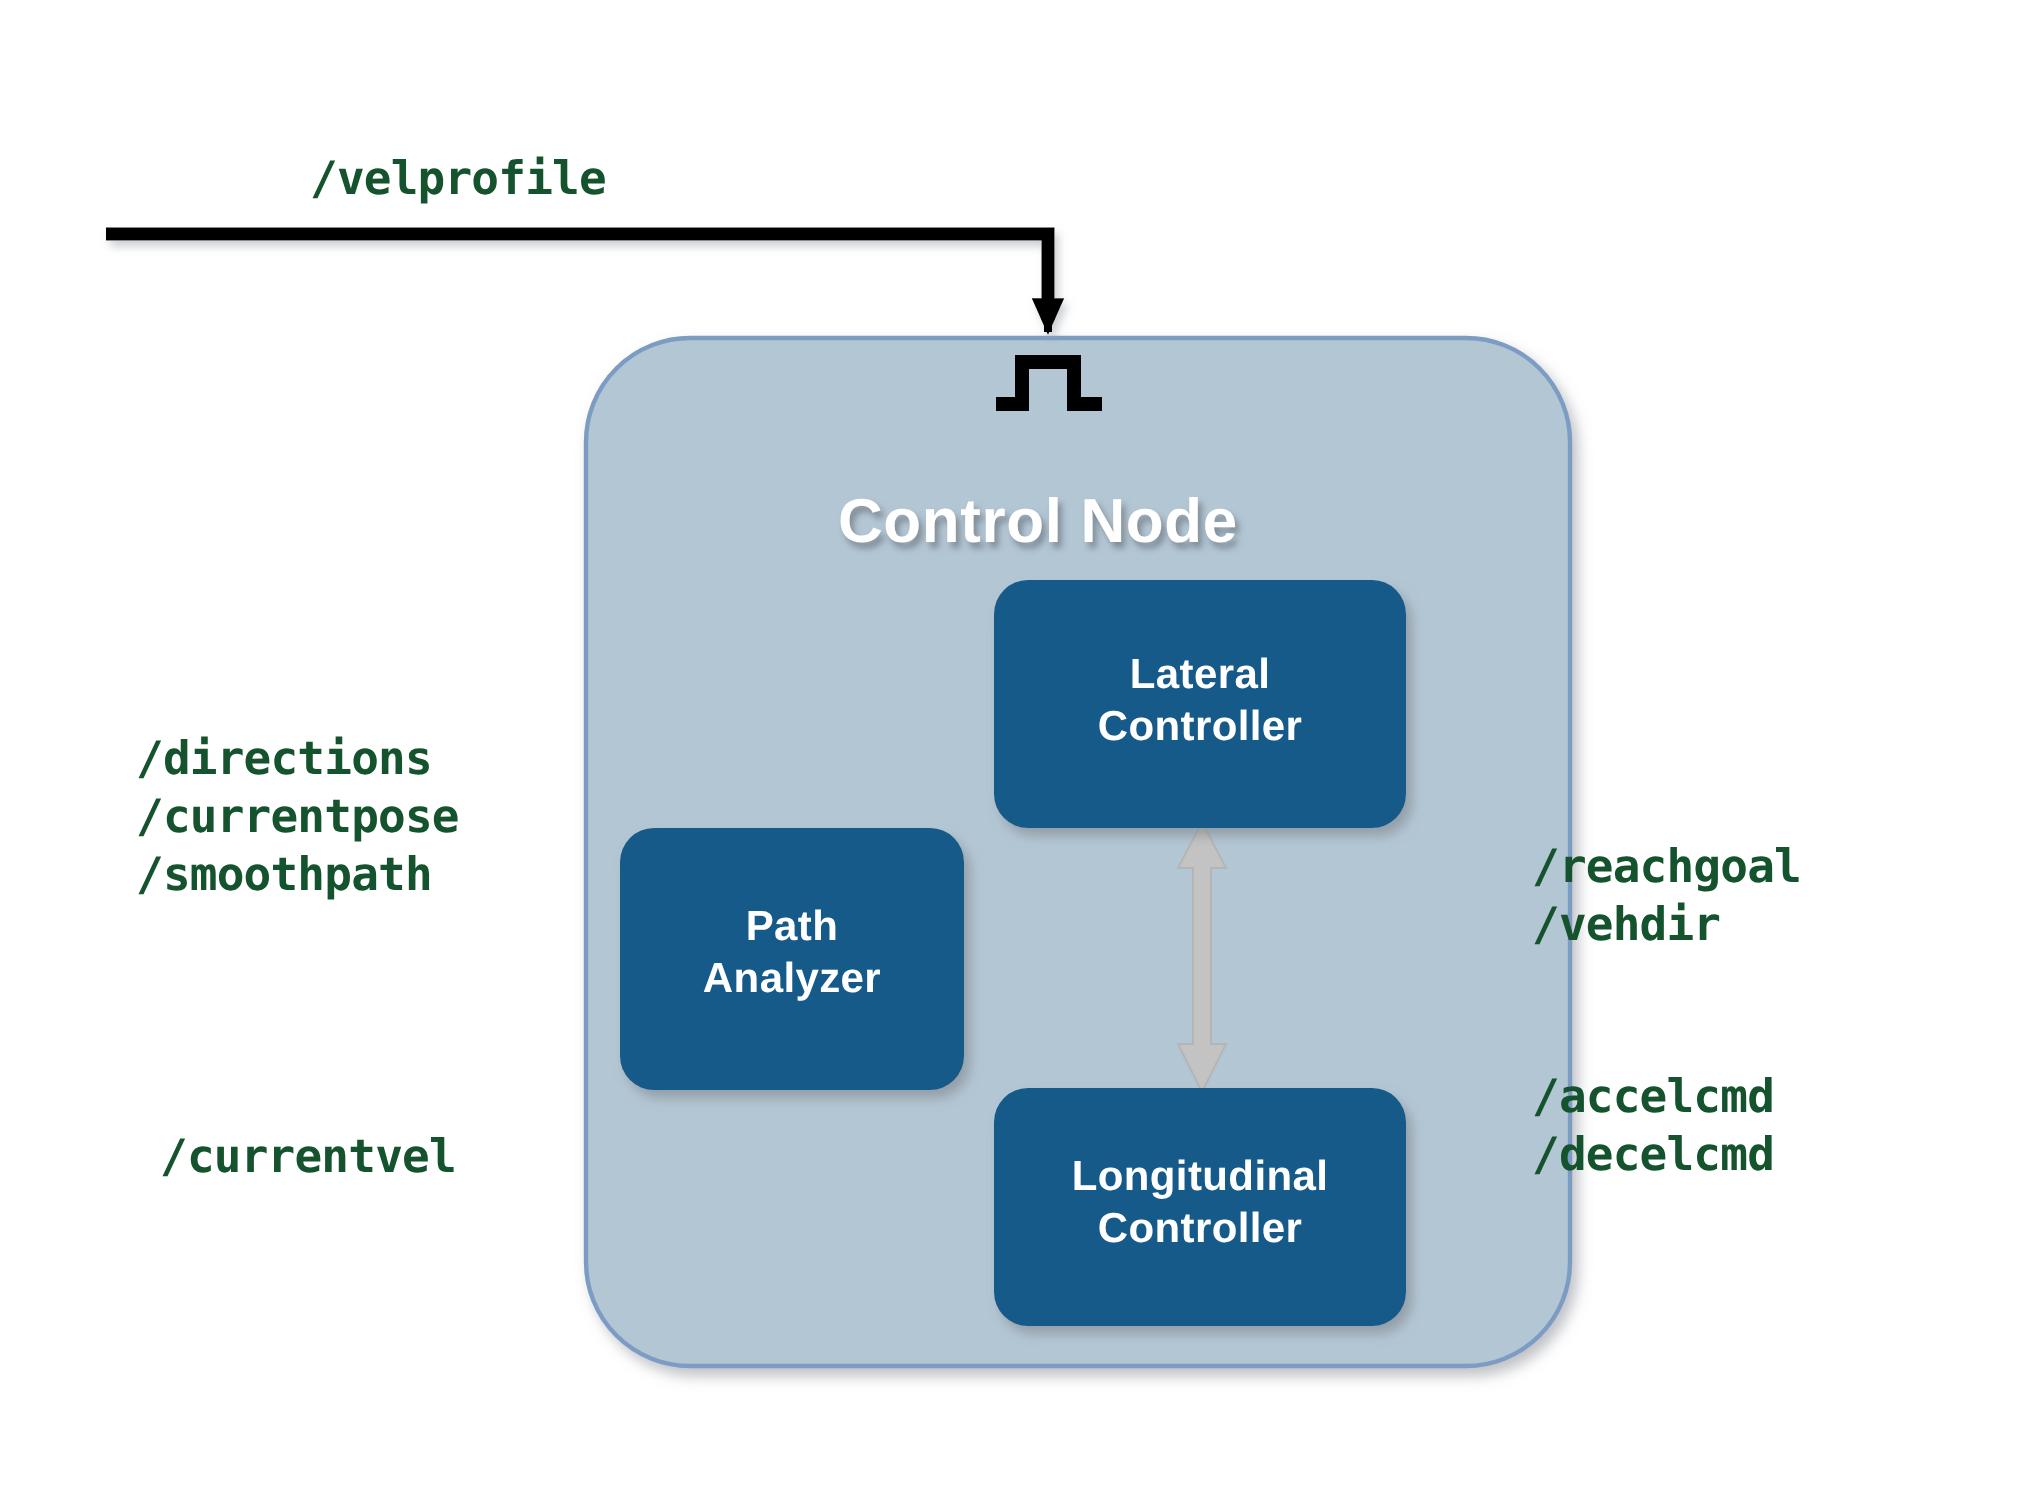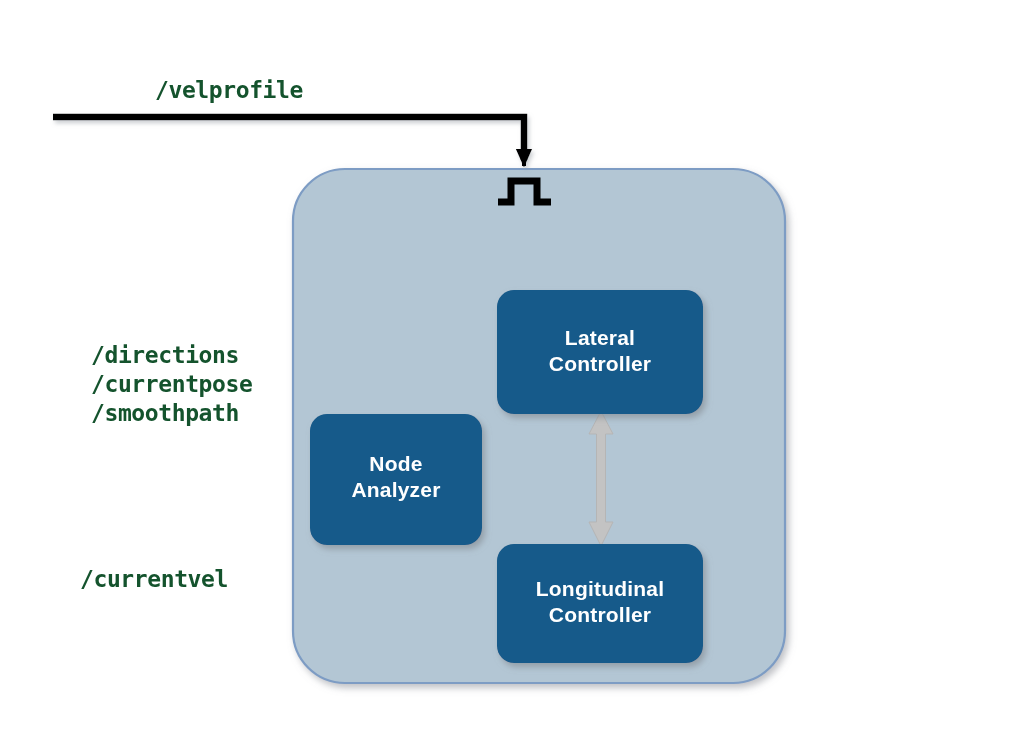--- a/index.html
+++ b/index.html
@@ -131,6 +131,7 @@
     </g>
   </svg>
 
+  <div class="node-title" style="left:419px; top:243px;">Control Node</div>
 
   <div class="block-label" style="left:497px; top:325px; width:206px;">Lateral
 Controller</div>

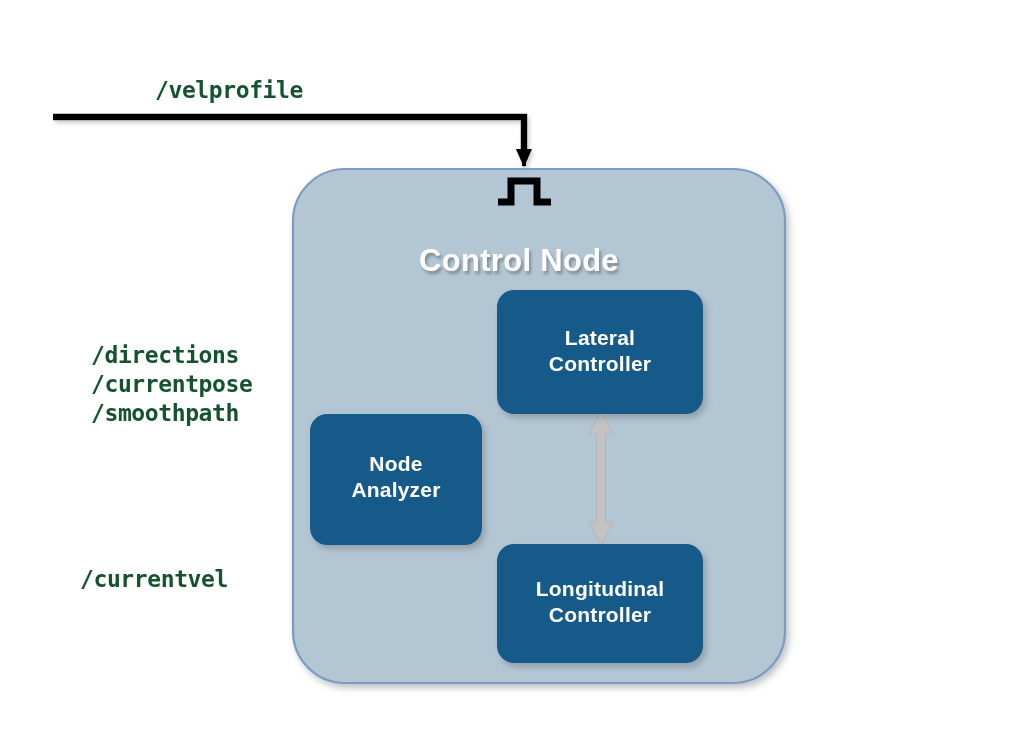--- a/index.html
+++ b/index.html
@@ -144,7 +144,7 @@
 
   <div class="topic-label" style="left:155px; top:76px;">/velprofile</div>
 
-  <div class="topic-label" style="left:68px; top:341px;margin-left:23px;">/directions
+  <div class="topic-label" style="left:68px; top:366px;">/directions
 /currentpose
 /smoothpath</div>
 

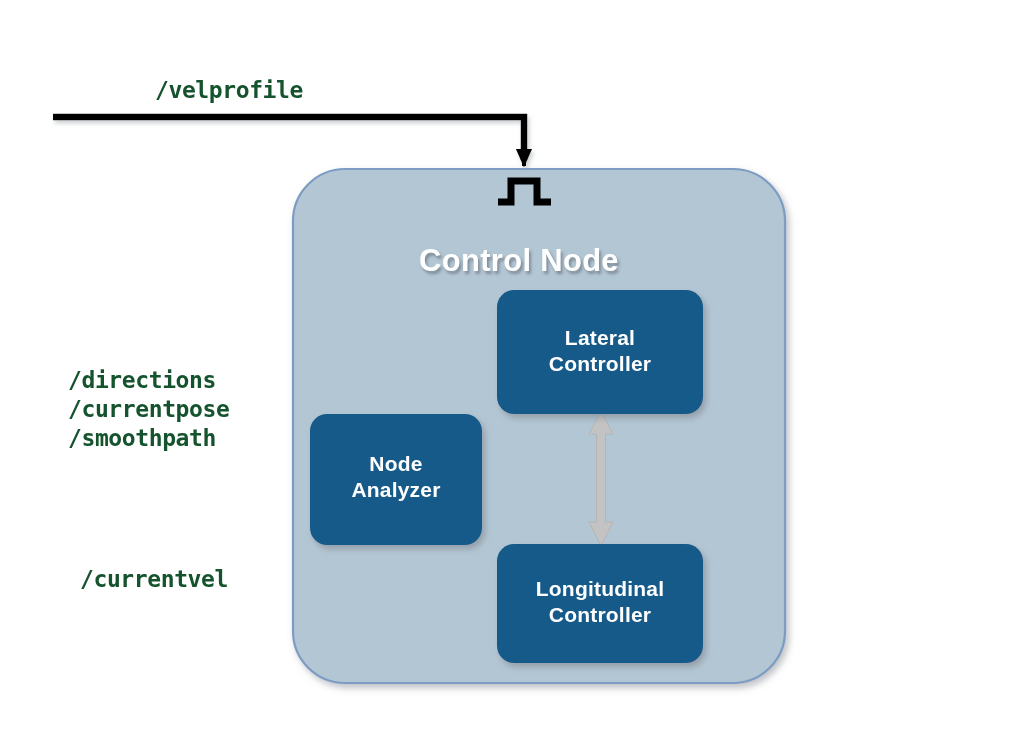--- a/index.html
+++ b/index.html
@@ -151,6 +151,8 @@
   <div class="topic-label" style="left:80px; top:565px;">/currentvel</div>
 
 
+  <div class="topic-label" style="left:766px; top:420px;">/reachgoal
+/vehdir</div>
 
 
 </div>

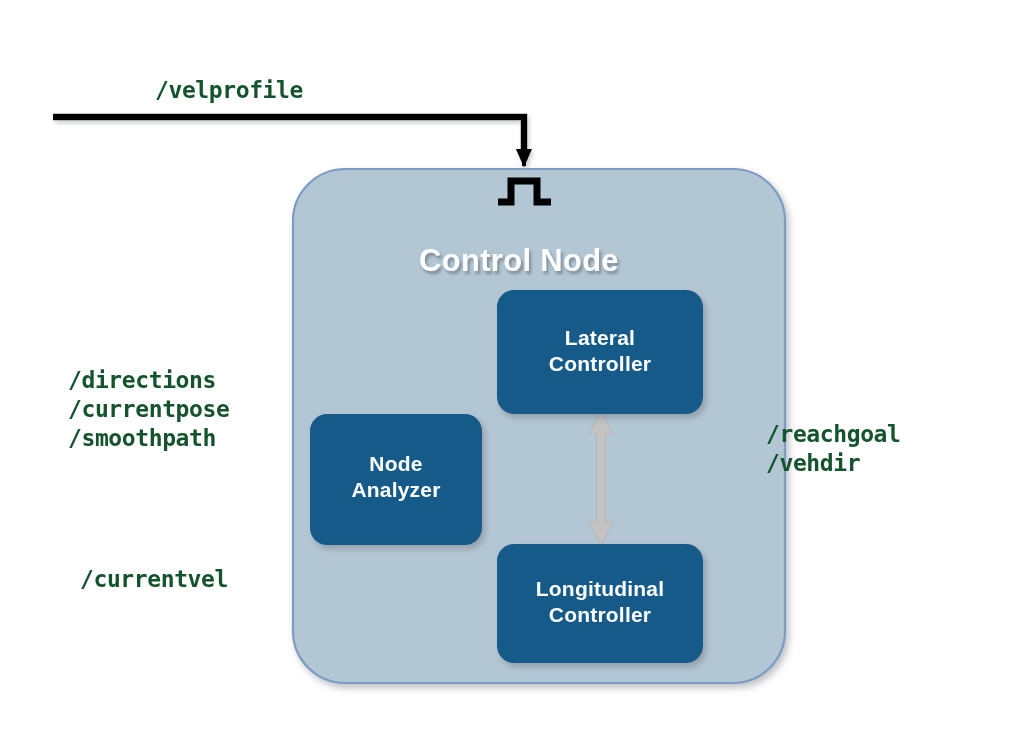--- a/index.html
+++ b/index.html
@@ -136,7 +136,7 @@
   <div class="block-label" style="left:497px; top:325px; width:206px;">Lateral
 Controller</div>
 
-  <div class="block-label" style="left:310px; top:451px; width:172px;">Node
+  <div class="block-label" style="left:310px; top:451px; width:172px;">Path
 Analyzer</div>
 
   <div class="block-label" style="left:497px; top:576px; width:206px;text-align:center;">Longitudinal

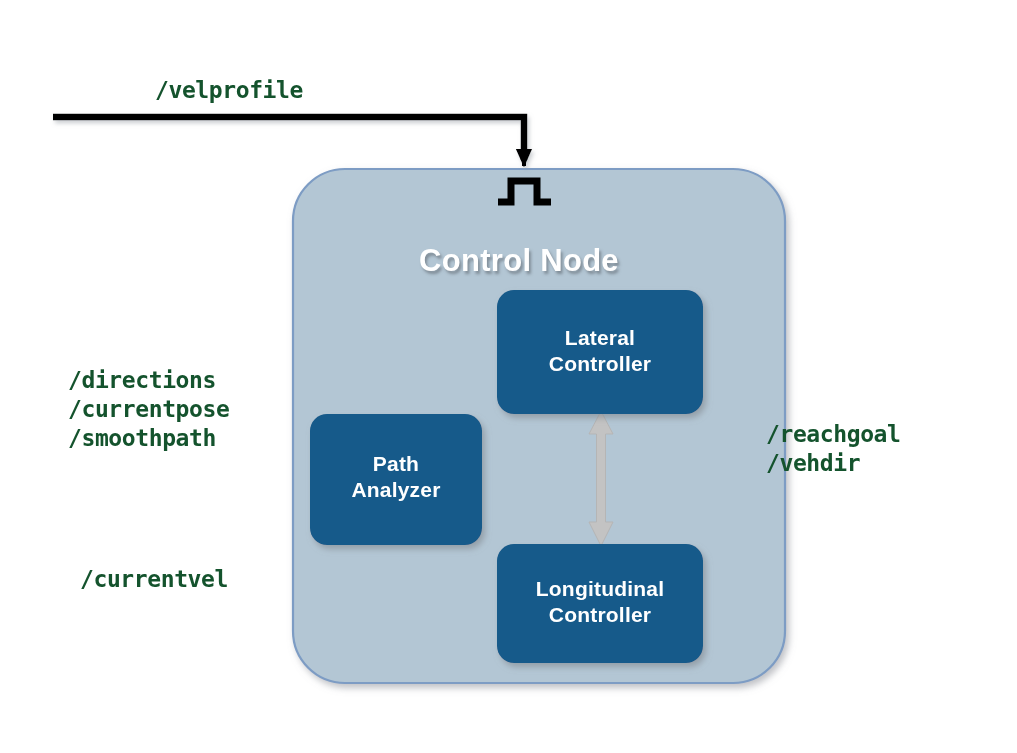--- a/index.html
+++ b/index.html
@@ -154,6 +154,8 @@
   <div class="topic-label" style="left:766px; top:420px;">/reachgoal
 /vehdir</div>
 
+  <div class="topic-label" style="left:766px; top:535px;">/accelcmd
+/decelcmd</div>
 
 </div>
 

